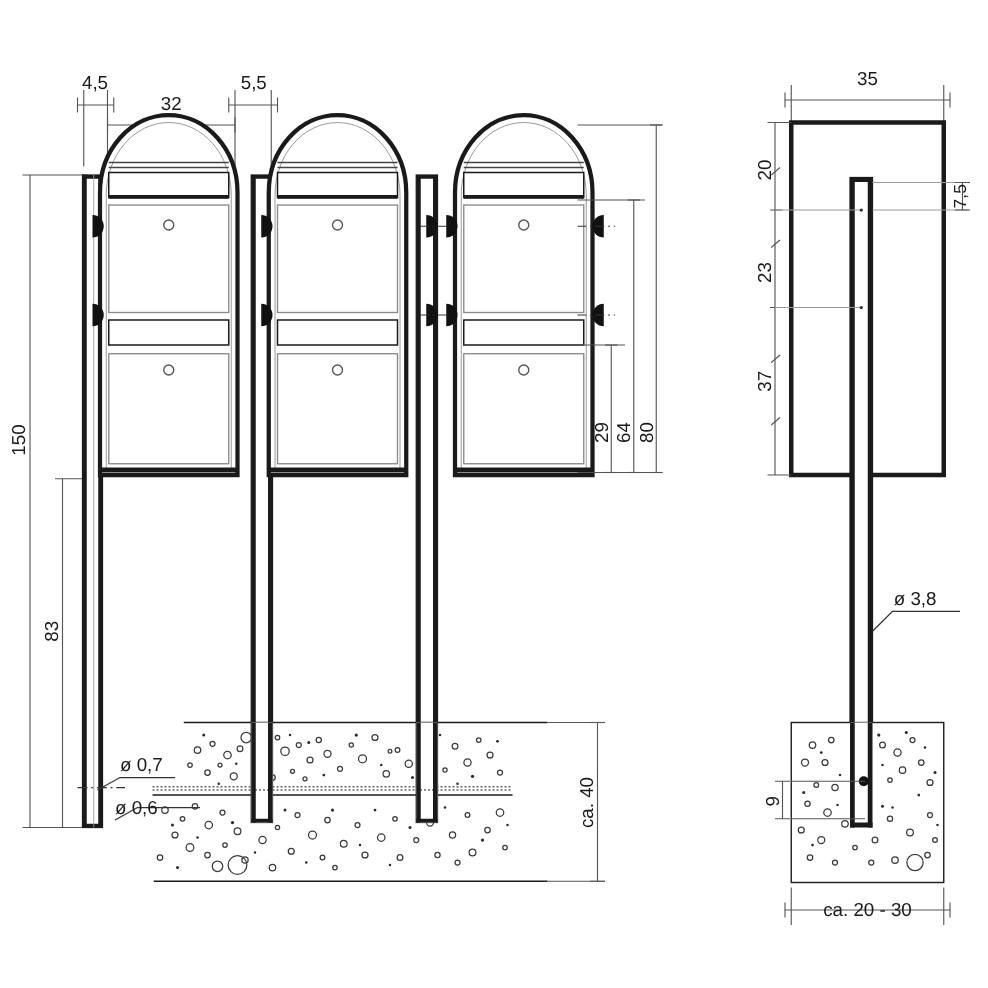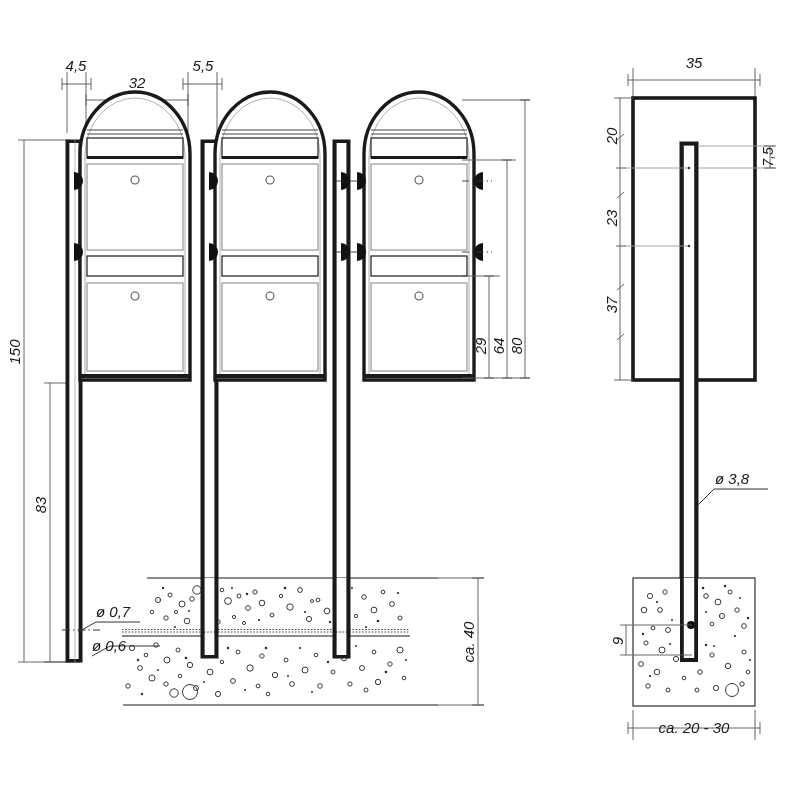--- a/index.html
+++ b/index.html
@@ -9,7 +9,7 @@
     color:#1a1a1a;
     position:relative;
   }
-  #stage{position:absolute;left:0;top:0;width:790px;height:790px;font-style:italic;}
+  #stage{position:absolute;left:0;top:0;width:790px;height:790px;}
   svg{display:block;}
   text{font-family:"Liberation Sans", sans-serif;fill:#1a1a1a;}
   .dimtext{font-size:15px;}

